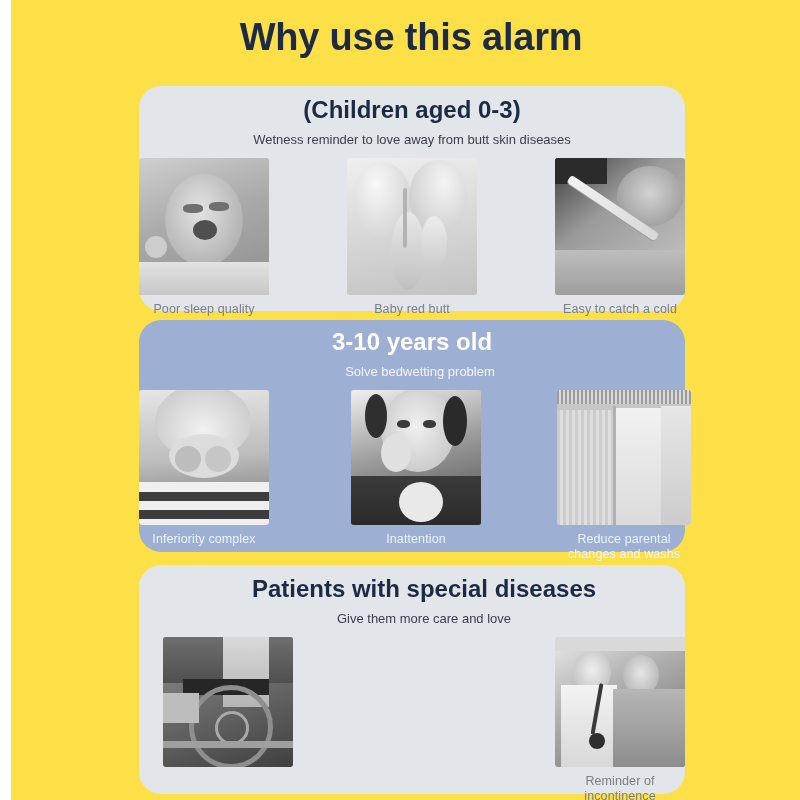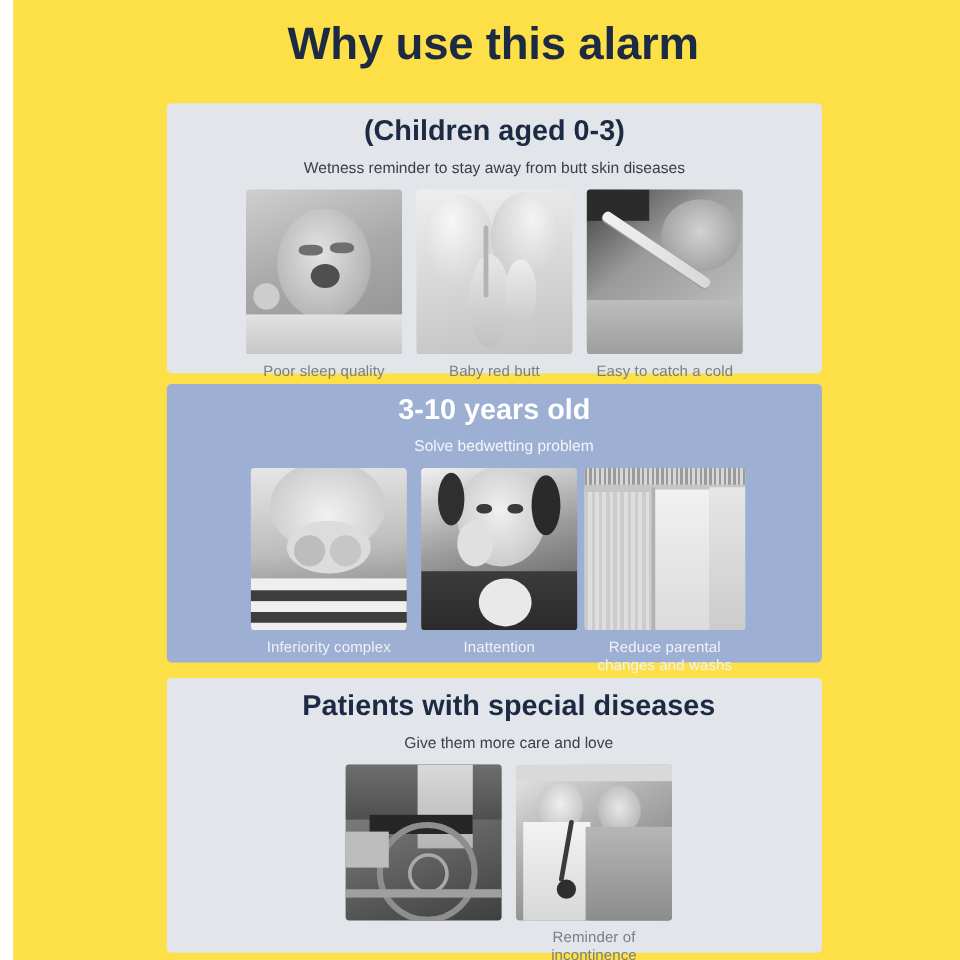--- a/index.html
+++ b/index.html
@@ -34,7 +34,7 @@
     position:absolute;
     left:128px;
     width:546px;
-    border-radius:4px;
+    border-radius:22px;
   }
   .card.gray  { background:#e2e5e9; }
   .card.blue  { background:#9dafd2; }

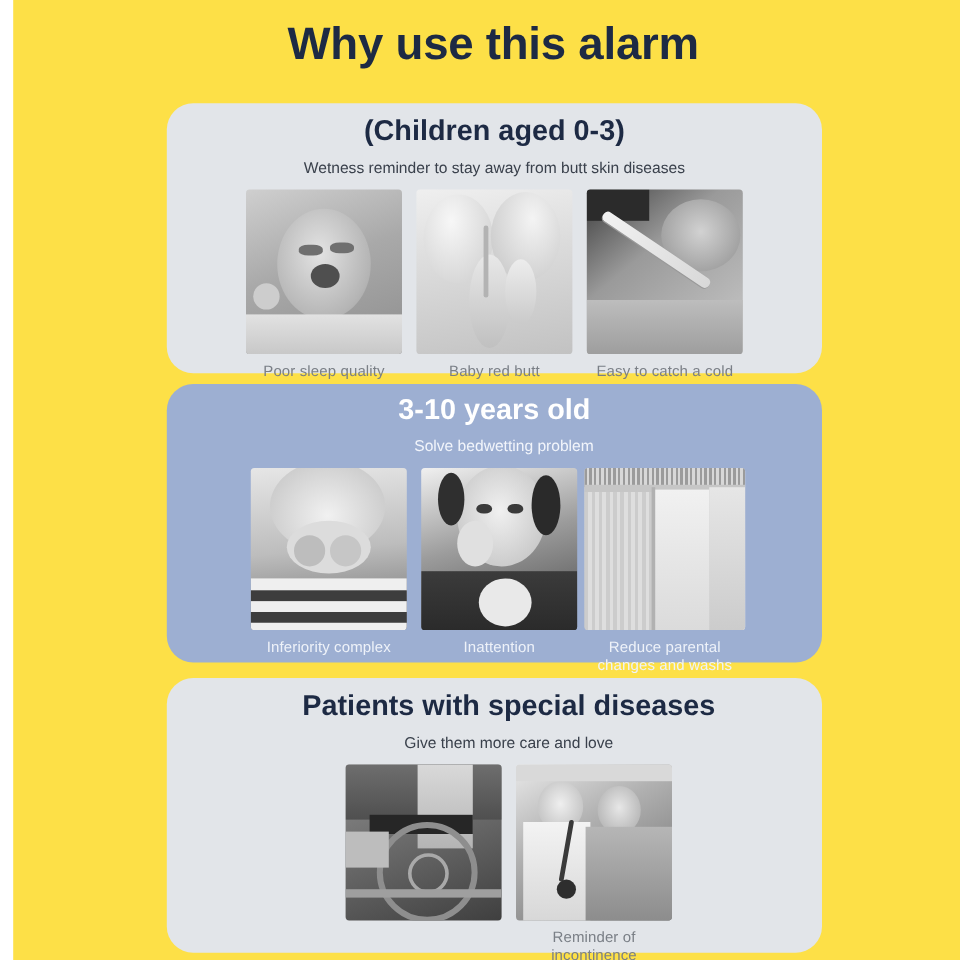--- a/index.html
+++ b/index.html
@@ -136,7 +136,7 @@
 
   <div class="card gray" id="card-1">
     <div class="card-title">(Children aged 0-3)</div>
-    <div class="card-subtitle">Wetness reminder to stay away from butt skin diseases</div>
+    <div class="card-subtitle">Wetness reminder to love away from butt skin diseases</div>
 
     <div class="tiles">
 

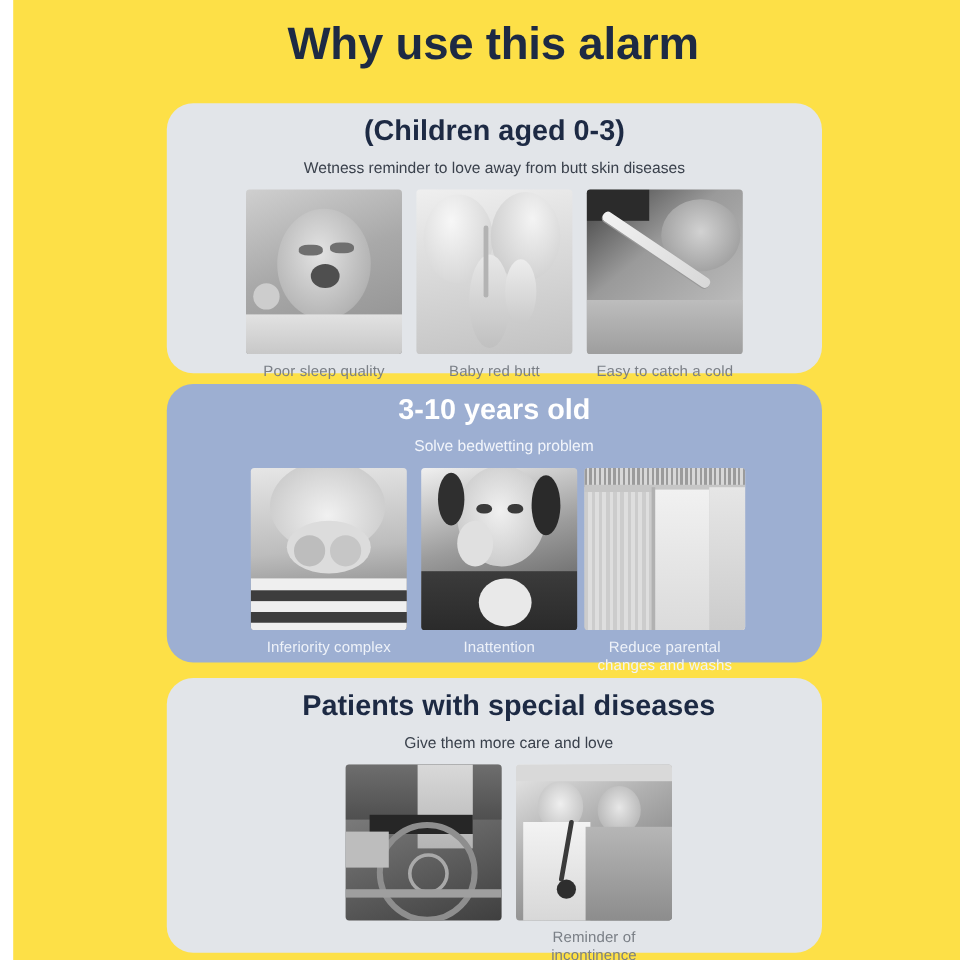--- a/index.html
+++ b/index.html
@@ -67,7 +67,7 @@
   
   .tiles {
     display:flex;
-    justify-content:center;
+    justify-content:space-between;
     gap:12px;
     margin-top:11px;
   }

